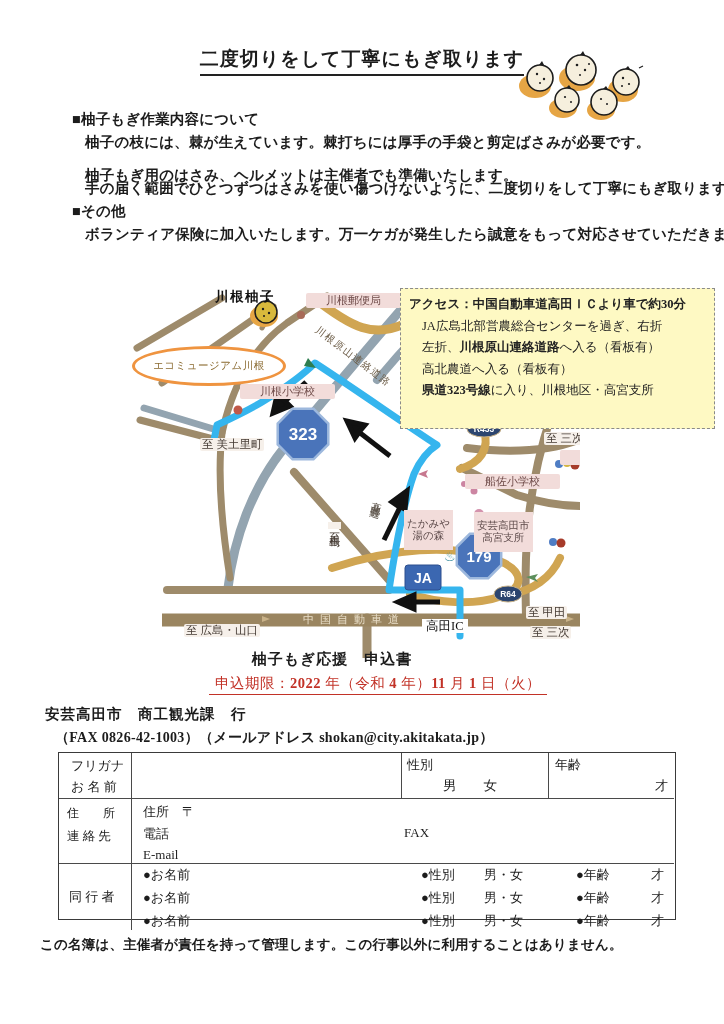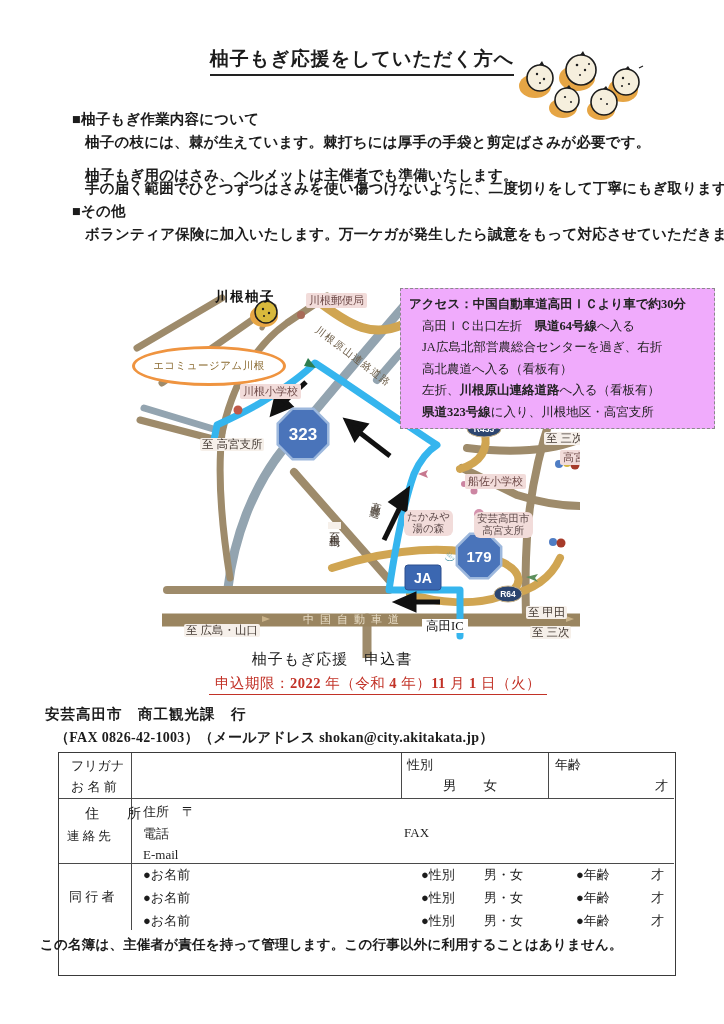--- a/index.html
+++ b/index.html
@@ -55,7 +55,7 @@
 <div class="page">
 
   <div class="title-wrap">
-    <span class="title">柚子もぎ応援をしていただく方へ</span>
+    <span class="title">二度切りをして丁寧にもぎ取ります</span>
   </div>
 
   <svg class="abs" style="left:505px;top:50px;" width="165" height="72" viewBox="0 0 165 72">

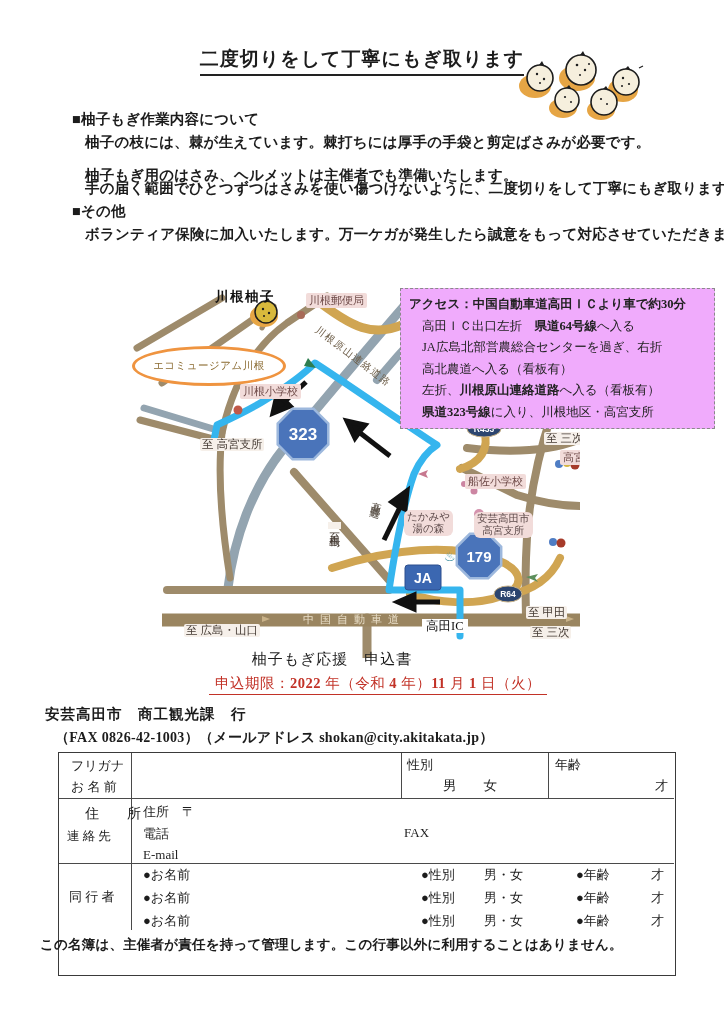--- a/index.html
+++ b/index.html
@@ -21,7 +21,7 @@
   .map{position:absolute;left:122px;top:288px;width:458px;height:370px;overflow:hidden;}
   .map svg{position:absolute;left:0;top:0;}
   .ml{position:absolute;white-space:pre;line-height:1.15;z-index:3;}
-  .ml-pink{background:#f2dcda;color:#6e4a48;font-size:11px;padding:1px 3px;border-radius:2px;}
+  .ml-pink{background:#f2dcda;color:#6e4a48;font-size:11px;padding:1px 20px;border-radius:2px;}
   .ml-pink2{background:#f2dcda;color:#5d4a4a;font-size:10.5px;padding:1px 3px;border-radius:6px;
             text-align:center;white-space:pre-line;}
   .ml-black{font-weight:bold;font-size:13.5px;color:#111;letter-spacing:1.5px;}

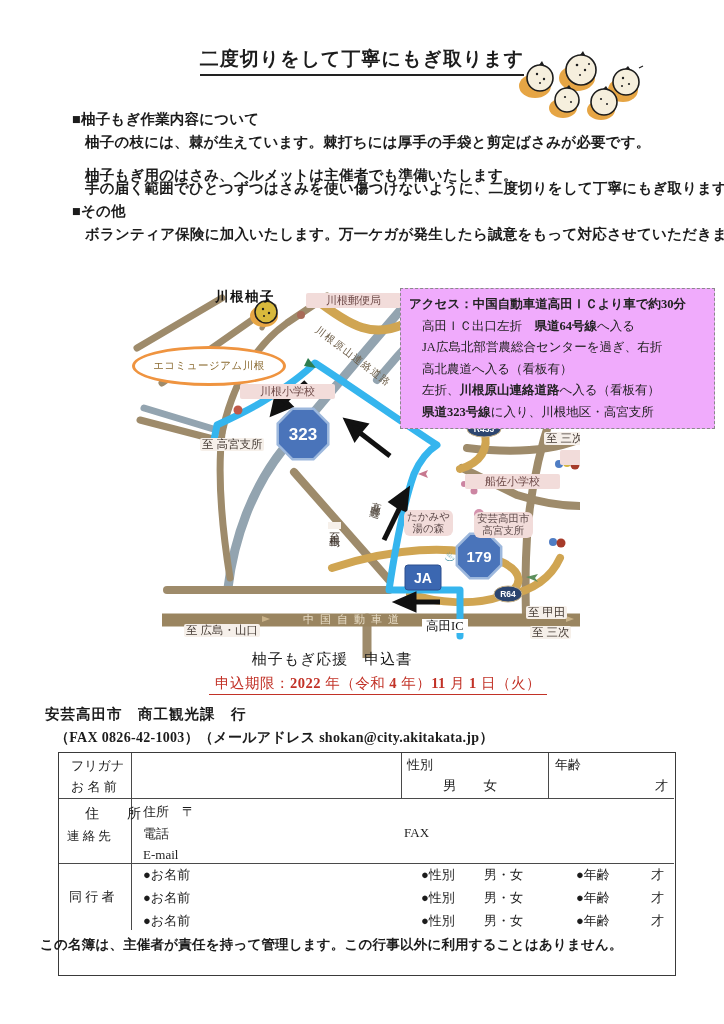--- a/index.html
+++ b/index.html
@@ -14,7 +14,7 @@
   .bodyline{position:absolute;font-size:14.5px;font-weight:bold;white-space:pre;letter-spacing:.2px;}
   
   .access{position:absolute;left:400px;top:288px;width:315px;height:141px;
-          border:1px dashed #8a8a8a;background:#f0abfc;padding:5px 8px;box-sizing:border-box;z-index:5;}
+          border:1px dashed #8a8a8a;background:#fef9c3;padding:5px 8px;box-sizing:border-box;z-index:5;}
   .access .ln{font-size:12.5px;line-height:21.5px;white-space:pre;color:#222;}
   .access .ind{padding-left:13px;}
   

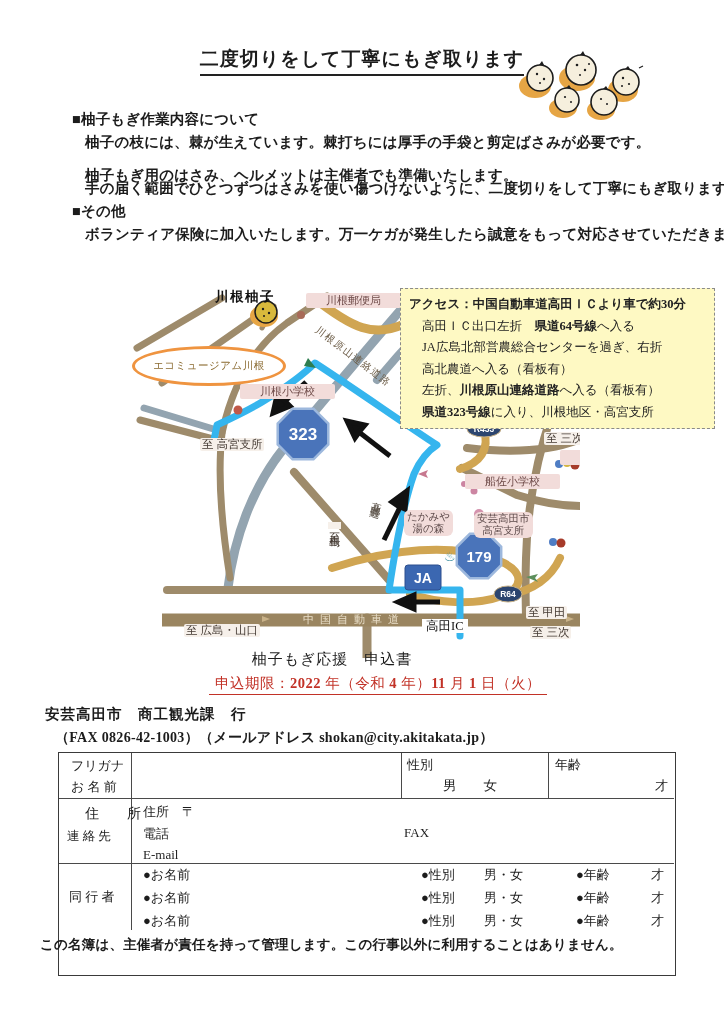--- a/index.html
+++ b/index.html
@@ -113,7 +113,6 @@
 
   <div class="access">
     <div class="ln"><span style="font-weight: bold;">アクセス：中国自動車道高田ＩＣより車で約30分</span></div>
-    <div class="ln ind"><span>高田ＩＣ出口左折　</span><span style="font-weight: bold;">県道64号線</span><span>へ入る</span></div>
     <div class="ln ind"><span>JA広島北部営農総合センターを過ぎ、右折</span></div>
     <div class="ln ind"><span>高北農道へ入る（看板有）</span></div>
     <div class="ln ind"><span>左折、</span><span style="font-weight: bold;">川根原山連絡道路</span><span>へ入る（看板有）</span></div>

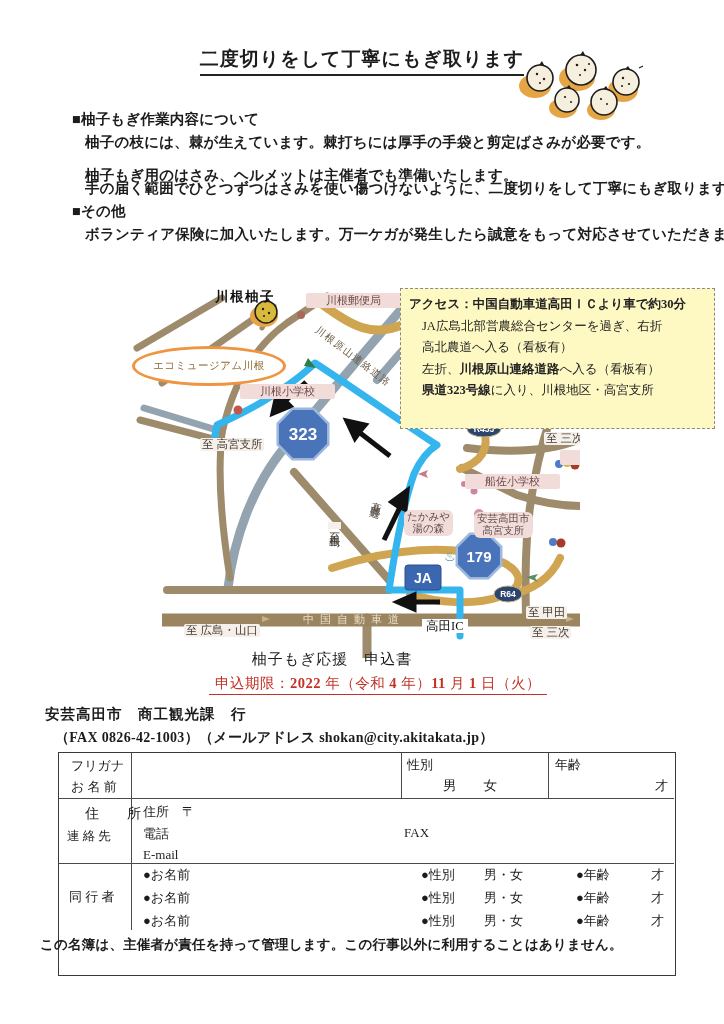--- a/index.html
+++ b/index.html
@@ -114,8 +114,8 @@
   <div class="access">
     <div class="ln"><span style="font-weight: bold;">アクセス：中国自動車道高田ＩＣより車で約30分</span></div>
     <div class="ln ind"><span>JA広島北部営農総合センターを過ぎ、右折</span></div>
+    <div class="ln ind"><span>左折、</span><span style="font-weight: bold;">川根原山連絡道路</span><span>へ入る（看板有）</span></div>
     <div class="ln ind"><span>高北農道へ入る（看板有）</span></div>
-    <div class="ln ind"><span>左折、</span><span style="font-weight: bold;">川根原山連絡道路</span><span>へ入る（看板有）</span></div>
     <div class="ln ind"><span style="font-weight: bold;">県道323号線</span><span>に入り、川根地区・高宮支所</span></div>
   </div>
 

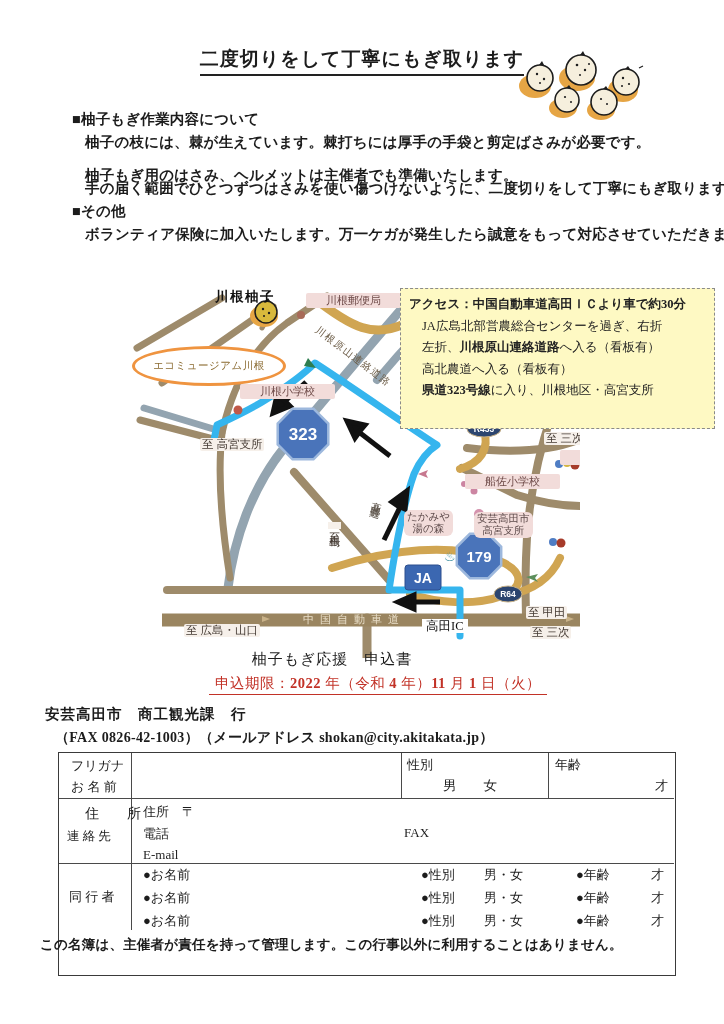--- a/index.html
+++ b/index.html
@@ -220,7 +220,7 @@
         <div class="ml ml-pink" style="left: 184px; top: 5px;">川根郵便局</div>
         <div class="ml ml-eco" style="left: 10px; top: 58px;">エコミュージアム川根</div>
         <div class="ml ml-pink" style="left: 118px; top: 96px;">川根小学校</div>
-        <div class="ml ml-dest" style="left: 78px; top: 150px;">至 高宮支所</div>
+        <div class="ml ml-dest" style="left: 78px; top: 150px;">至 美土里町</div>
         <div class="ml ml-rot" style="left: 198px; top: 36px;">川根原山連絡道路</div>
         <div class="ml ml-pink" style="left: 316px; top: 186px; margin-left: 27px;">船佐小学校</div>
         <div class="ml ml-pink2" style="left: 282px; top: 222px;">たかみや

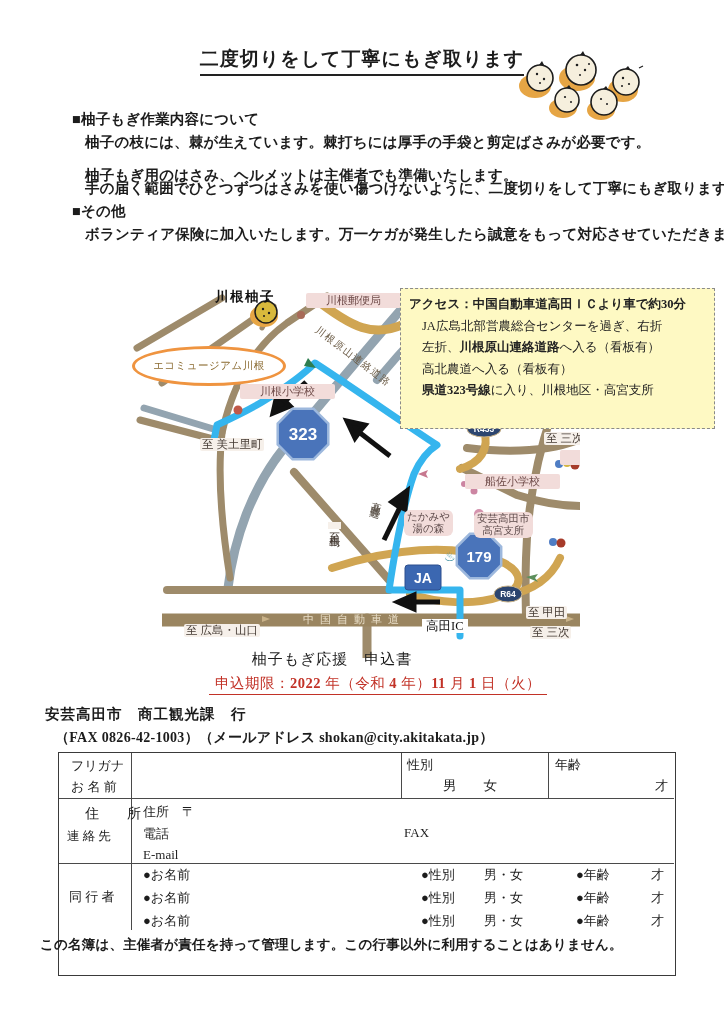--- a/index.html
+++ b/index.html
@@ -22,7 +22,7 @@
   .map svg{position:absolute;left:0;top:0;}
   .ml{position:absolute;white-space:pre;line-height:1.15;z-index:3;}
   .ml-pink{background:#f2dcda;color:#6e4a48;font-size:11px;padding:1px 20px;border-radius:2px;}
-  .ml-pink2{background:#f2dcda;color:#5d4a4a;font-size:10.5px;padding:1px 3px;border-radius:6px;
+  .ml-pink2{background:#f2dcda;color:#5d4a4a;font-size:10.5px;padding:8px 3px;border-radius:0;
             text-align:center;white-space:pre-line;}
   .ml-black{font-weight:bold;font-size:13.5px;color:#111;letter-spacing:1.5px;}
   .ml-dest{background:#f6f0ea;color:#443a33;font-size:11.5px;padding:0 2px;border-radius:2px;}

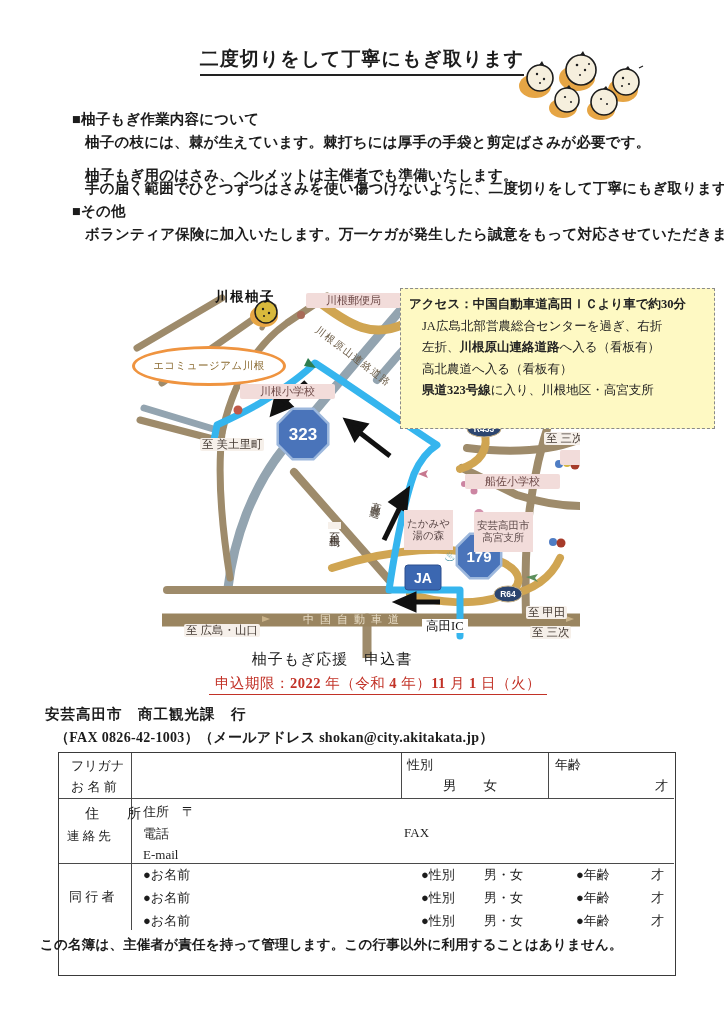--- a/index.html
+++ b/index.html
@@ -36,7 +36,7 @@
   .ml-white{background:#fff;padding:0 4px;font-size:12.5px;color:#111;}
   .ml-onsen{color:#3e8fa0;font-size:13px;}
   
-  .app-title{position:absolute;top:650px;left:0;width:664px;text-align:center;font-size:15px;letter-spacing:1px;}
+  .app-title{position:absolute;top:650px;left:0;width:664px;text-align:center;font-size:15px;letter-spacing:1px;font-weight:bold;}
   .deadline-wrap{position:absolute;top:674px;left:0;width:724px;text-align:center;margin-left:16px;}
   .deadline{display:inline-block;color:#c23227;font-size:14.5px;border-bottom:1.5px solid #c23227;
             padding:0 6px 1px 6px;letter-spacing:.5px;}

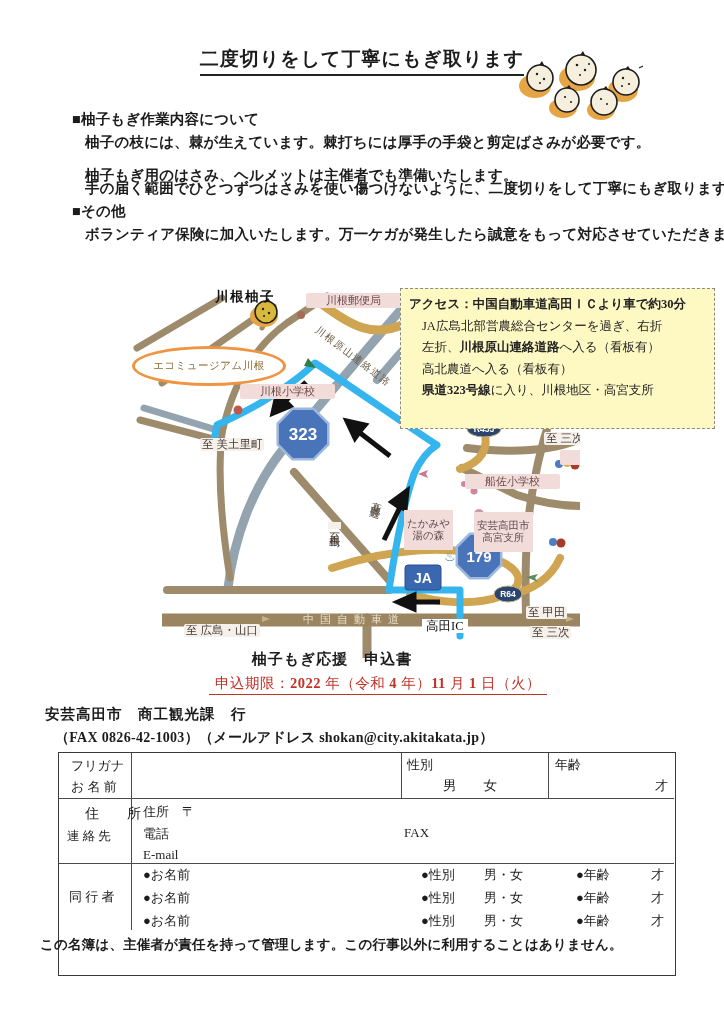--- a/index.html
+++ b/index.html
@@ -43,7 +43,7 @@
   .addressee{position:absolute;left:45px;top:705px;font-size:14.5px;font-weight:bold;letter-spacing:1px;}
   .contact{position:absolute;left:55px;top:729px;font-size:14px;font-weight:bold;letter-spacing:.3px;}
   
-  .ftable{position:absolute;left:58px;top:752px;width:618px;height:224px;border:1.5px solid #3a3a3a;
+  .ftable{position:absolute;left:58px;top:752px;width:618px;height:168px;border:1.5px solid #3a3a3a;
           box-sizing:border-box;font-size:13px;}
   .ftable .vline,.ftable .hline{position:absolute;background:#4a4a4a;}
   .ftable .txt{position:absolute;white-space:pre;}

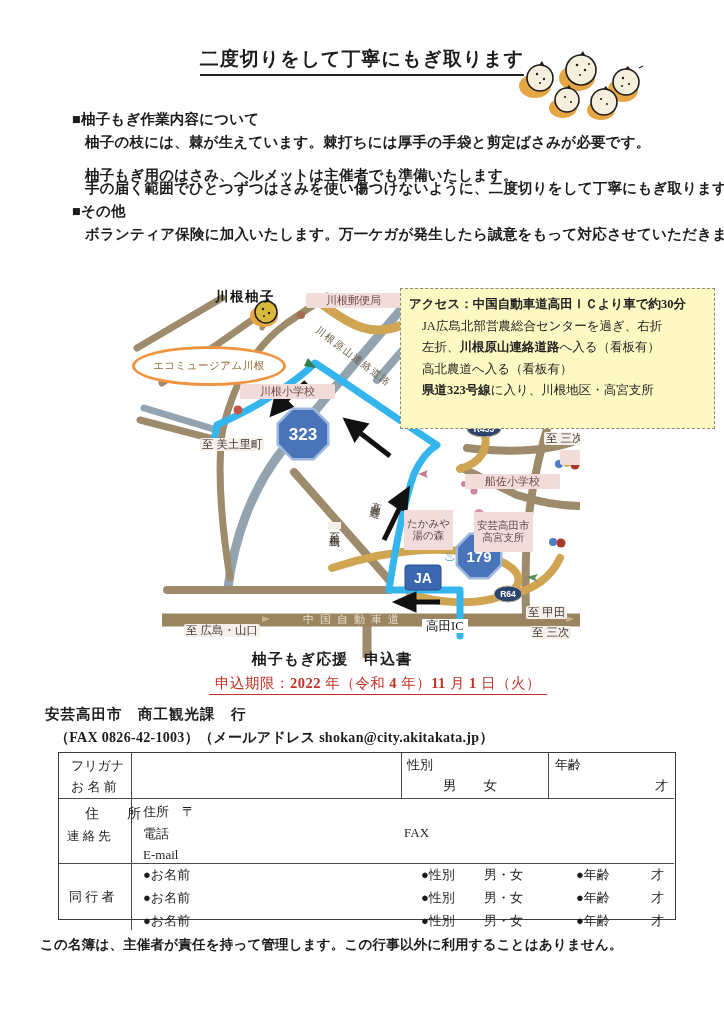--- a/index.html
+++ b/index.html
@@ -263,7 +263,7 @@
     <div class="txt" style="left:496px;top:3px;">年齢</div>
     <div class="txt" style="left:596px;top:24px;">才</div>
 
-    <div class="txt" style="left:8px;top:52px;font-size:14px;margin-left:18px;">住　　所</div>
+    <div class="txt" style="left:8px;top:52px;font-size:12px;">住　　所</div>
     <div class="txt" style="left:8px;top:75px;font-size:12.5px;">連 絡 先</div>
     <div class="txt" style="left:84px;top:50px;">住所　〒</div>
     <div class="txt" style="left:84px;top:72px;">電話</div>

